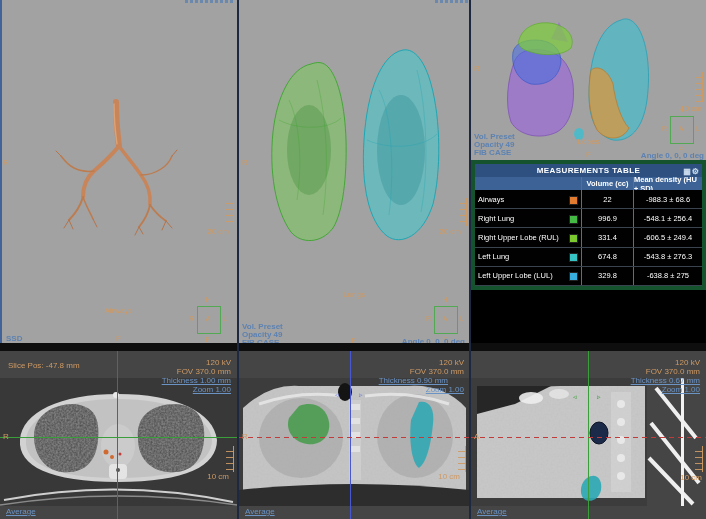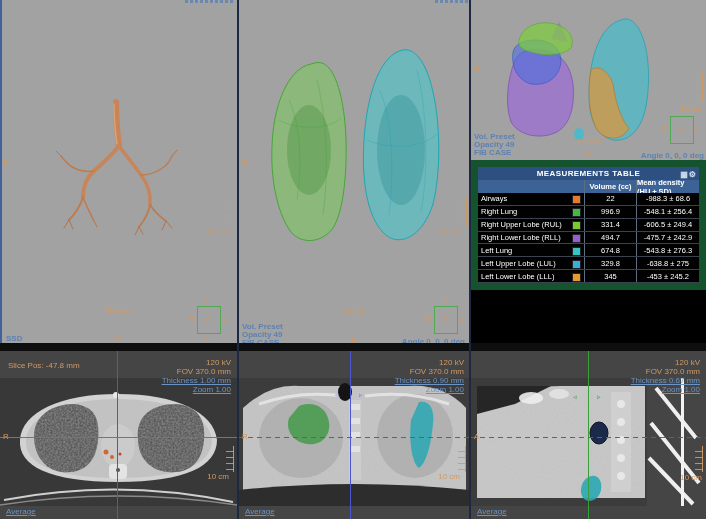--- a/index.html
+++ b/index.html
@@ -35,7 +35,7 @@
   .handle{position:absolute;font-size:7px;line-height:7px;z-index:25;}
   
   #mtable{position:absolute;left:471px;top:160px;width:235px;height:130px;z-index:35;
-          border:7px solid #14532d;box-sizing:border-box;background:#010101;}
+          border:4px solid #14532d;box-sizing:border-box;background:#010101;}
   .mt-title{height:13px;background:#2d5080;color:#fff;font-size:8px;font-weight:bold;
             text-align:center;line-height:13px;letter-spacing:.4px;position:relative;}
   .mt-icons{position:absolute;right:2px;top:1px;font-size:8px;color:#cfe0f0;letter-spacing:1px;}

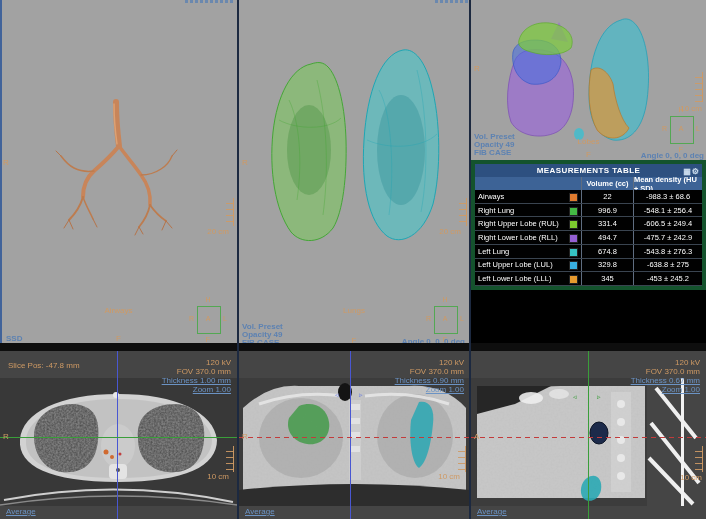--- a/index.html
+++ b/index.html
@@ -187,14 +187,6 @@
     </div>
         <div class="trow">
       <div class="c1">
-            <span>Right Lower Lobe (RLL)</span>
-            <span class="swatch" style="background: rgb(148, 95, 210);"></span>
-          </div>
-      <div class="c2">494.7</div>
-      <div class="c3">-475.7 ± 242.9</div>
-    </div>
-        <div class="trow">
-      <div class="c1">
             <span>Left Lung</span>
             <span class="swatch" style="background: rgb(54, 195, 195);"></span>
           </div>

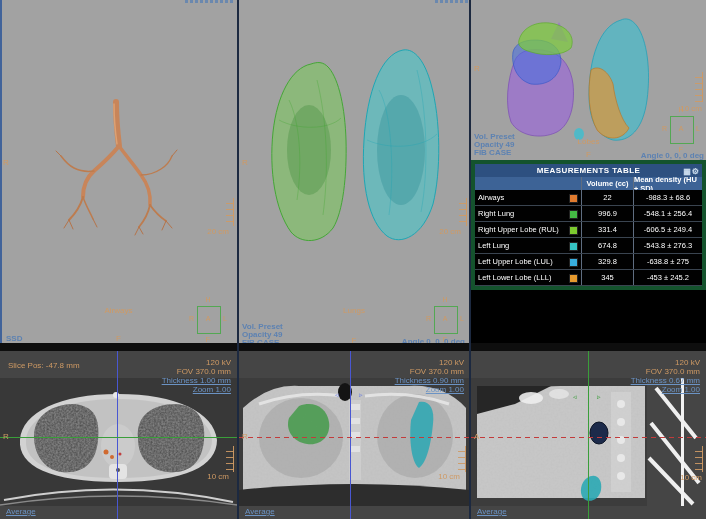--- a/index.html
+++ b/index.html
@@ -201,14 +201,6 @@
       <div class="c2">329.8</div>
       <div class="c3">-638.8 ± 275</div>
     </div>
-        <div class="trow">
-      <div class="c1">
-            <span>Left Lower Lobe (LLL)</span>
-            <span class="swatch" style="background: rgb(230, 154, 46);"></span>
-          </div>
-      <div class="c2">345</div>
-      <div class="c3">-453 ± 245.2</div>
-    </div>
       </div>
   </div>
 

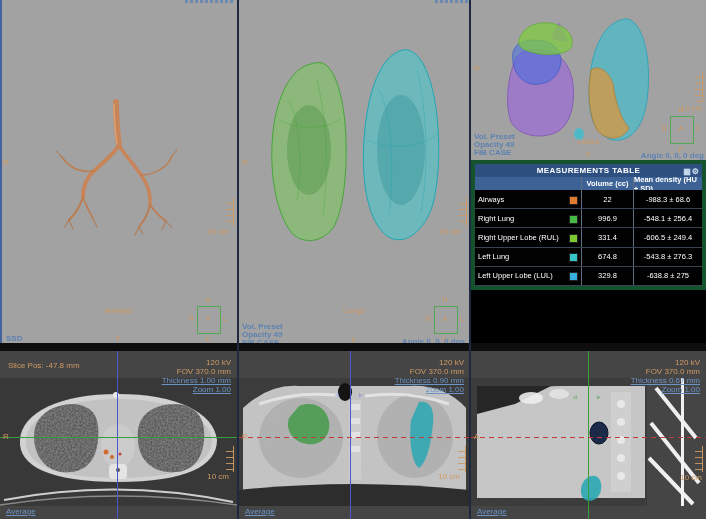--- a/index.html
+++ b/index.html
@@ -103,7 +103,7 @@
     <span class="ov t-o" style="left:3px;top:158px;">R</span>
     <div class="ruler" style="left:220px;top:198px;height:28px;"></div>
     <span class="ov t-o rt" style="right:8px;top:227px;">20 cm</span>
-    <span class="ov t-o ctr" style="top:306px;">Lungs</span>
+    <span class="ov t-o ctr" style="top:290px;">Lungs</span>
     <div class="ocube" style="left:186px;top:296px;">
       <span class="cl top">H</span>
       <span class="cl lft">R</span>

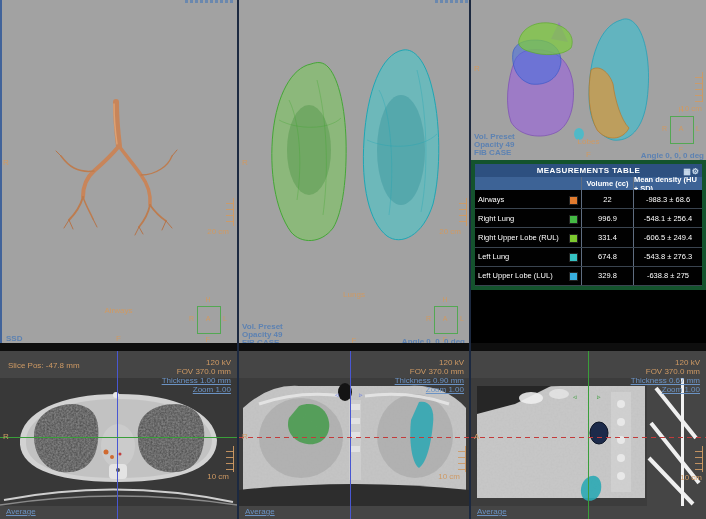--- a/index.html
+++ b/index.html
@@ -272,7 +272,7 @@
     </svg>
     <span class="ov t-o rt" style="right:6px;top:7px;">120 kV</span>
     <span class="ov t-o rt" style="right:6px;top:16px;">FOV 370.0 mm</span>
-    <span class="ov t-l rt" style="right:6px;top:25px;text-align:center;">Thickness 0.90 mm</span>
+    <span class="ov t-l rt" style="right:22px;top:25px;text-align:center;">Thickness 0.90 mm</span>
     <span class="ov t-l rt" style="right:6px;top:34px;">Zoom 1.00</span>
     <div class="xline vblue" style="left:111px;top:0;height:168px;"></div>
     <div class="xline hred" style="left:0;top:86px;width:231px;"></div>

